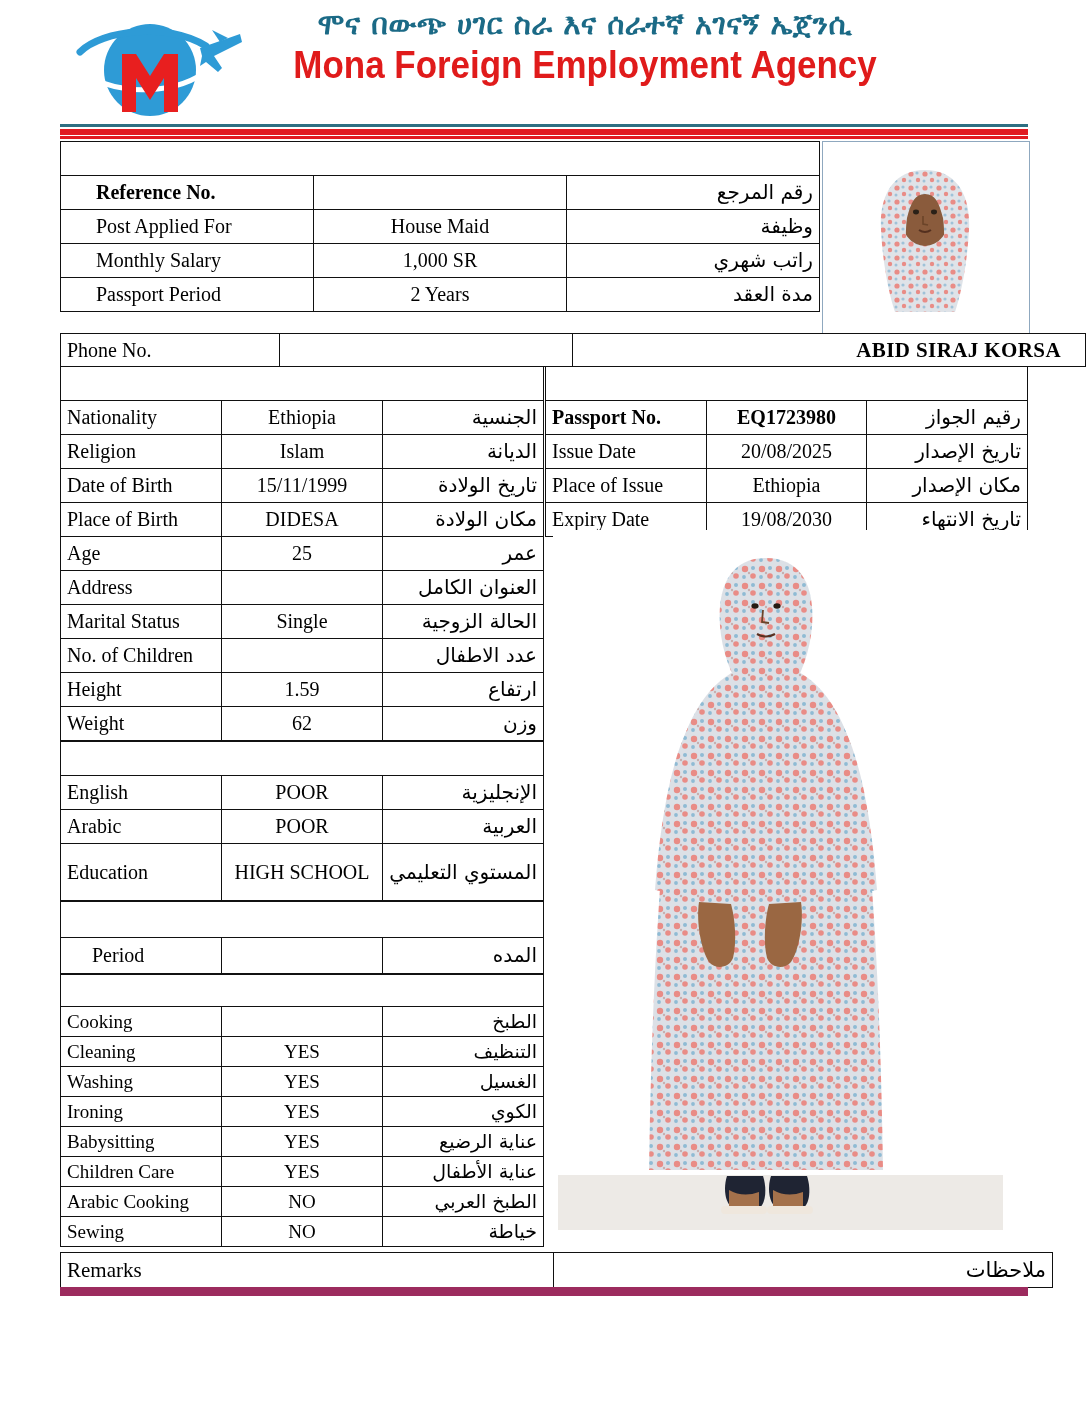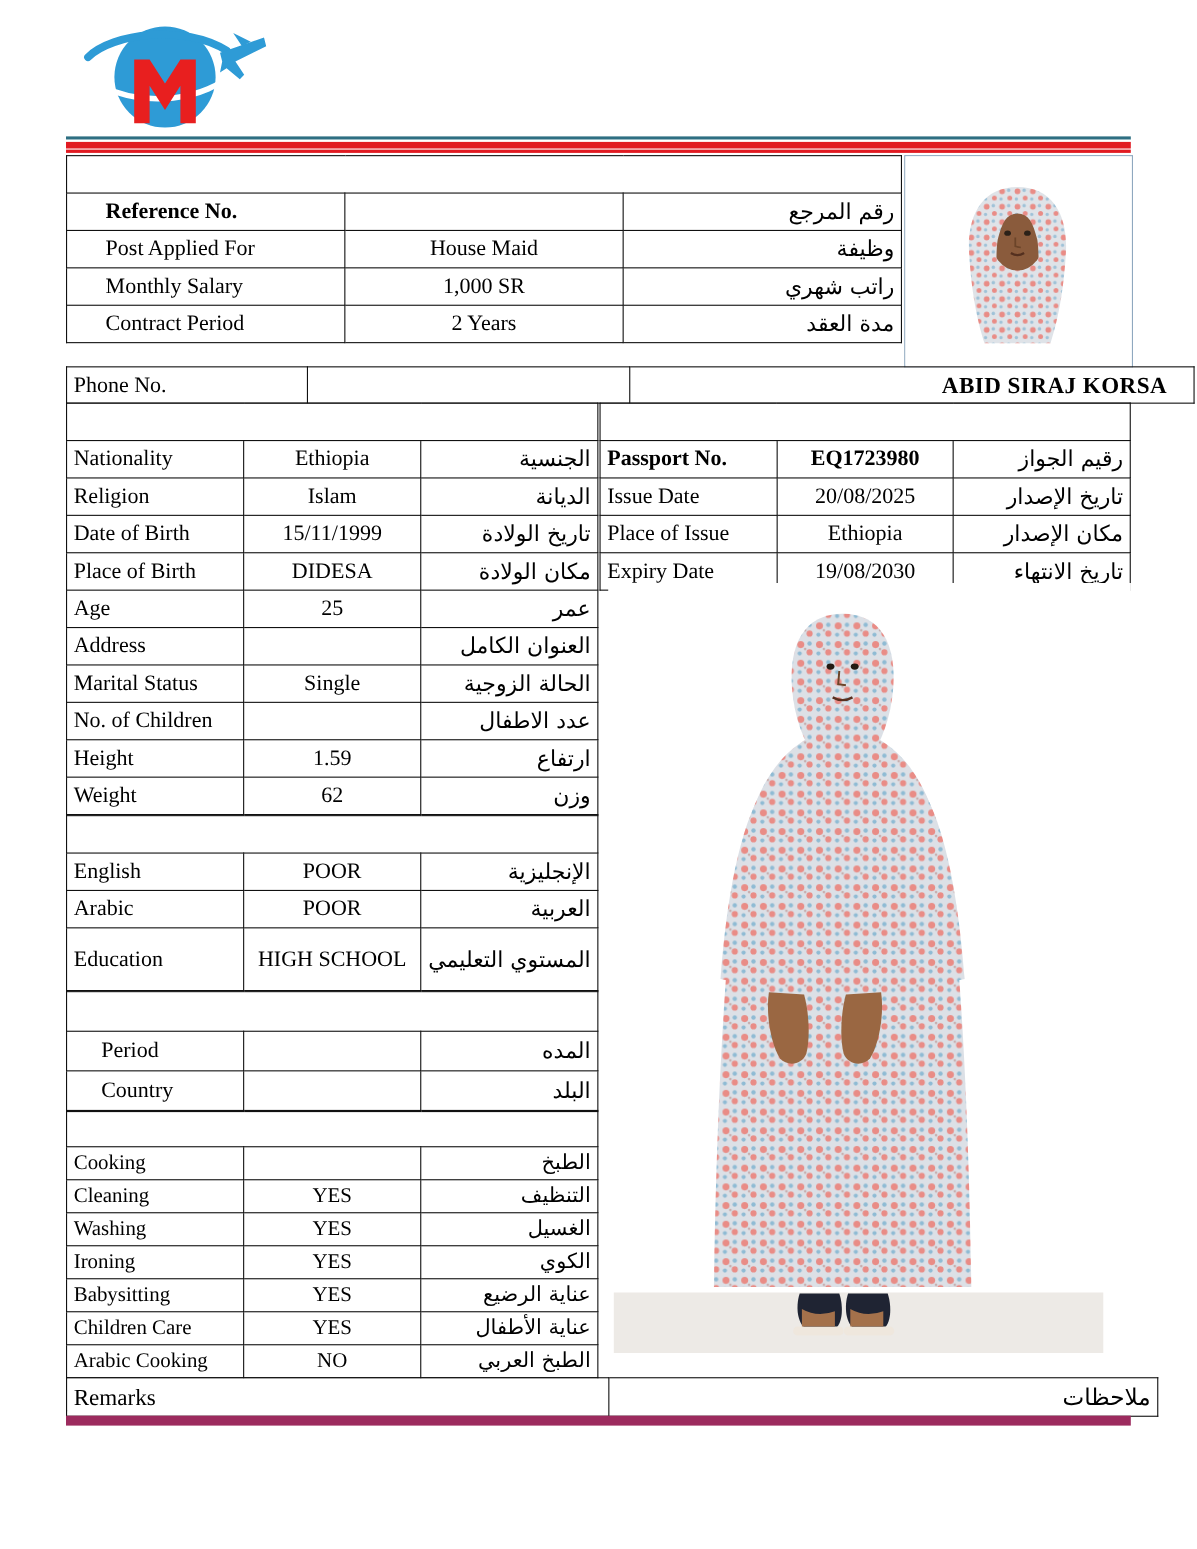--- a/index.html
+++ b/index.html
@@ -109,6 +109,10 @@
           <path d="M140 18 L156 26 L148 30 Z"></path>
         </g>
       </svg>
+    </div>
+    <div class="lh-text">
+      <div class="lh-amharic">ሞና በውጭ ሀገር ስራ እና ሰራተኛ አገናኝ ኤጀንሲ</div>
+      <div class="lh-latin">Mona Foreign Employment Agency</div>
     </div>
   </div>
   <div class="rule-teal"></div>

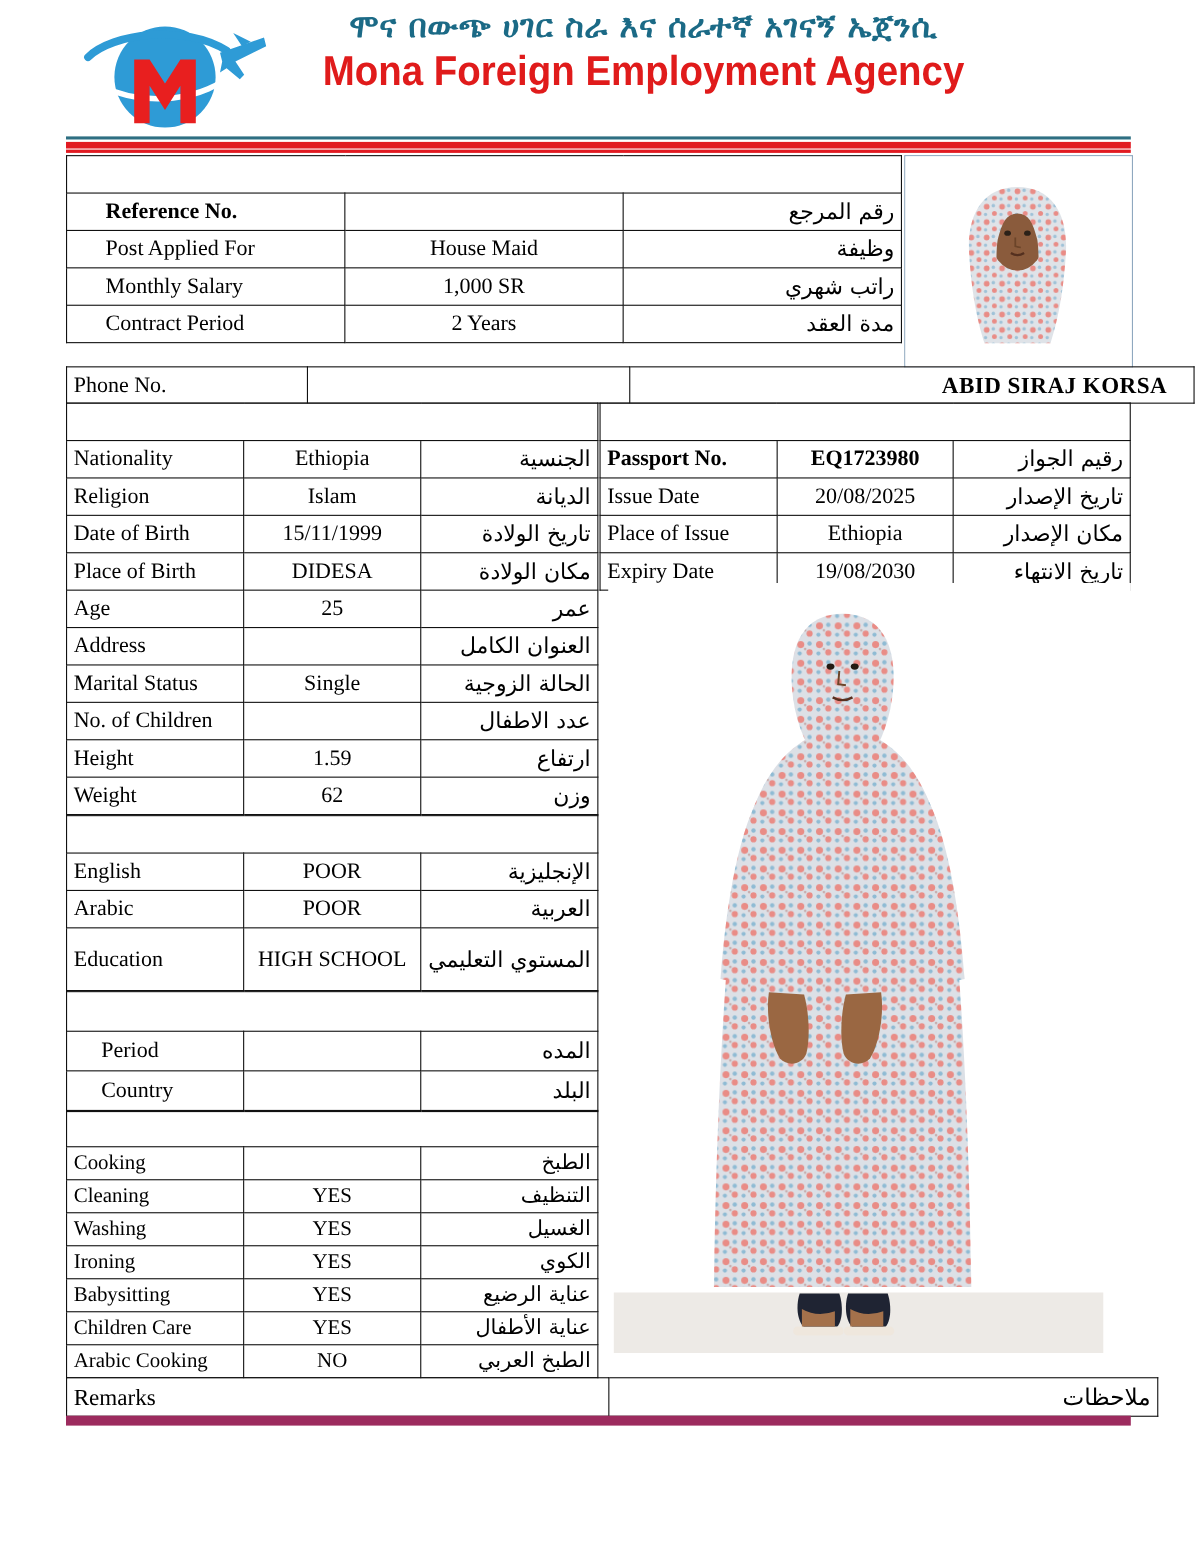--- a/index.html
+++ b/index.html
@@ -147,7 +147,7 @@
         <td class="c3 ar">راتب شهري</td>
       </tr>
       <tr>
-        <td class="c1">Contract Period</td>
+        <td class="c1">Passport Period</td>
         <td class="c2 ctr">2 Years</td>
         <td class="c3 ar">مدة العقد</td>
       </tr>

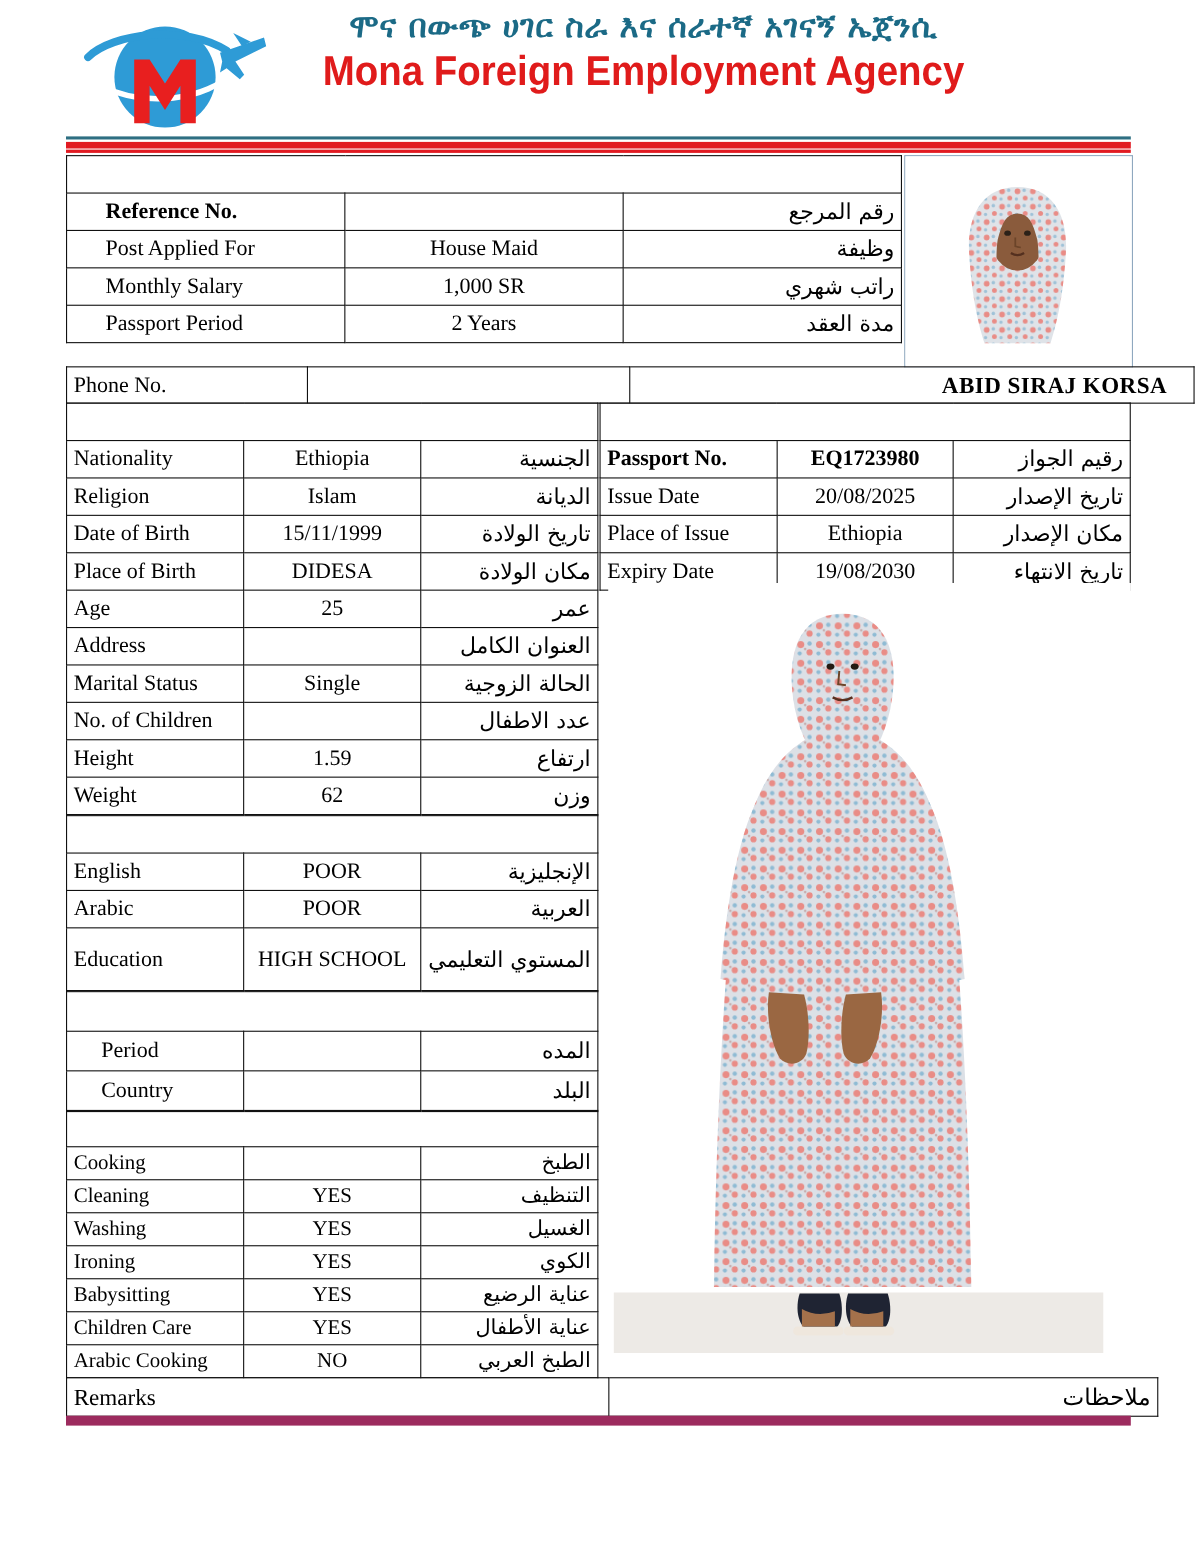--- a/index.html
+++ b/index.html
@@ -297,11 +297,6 @@
         <td class="w2 ctr"></td>
         <td class="w3 ar">المده</td>
       </tr>
-      <tr>
-        <td class="w1">Country</td>
-        <td class="w2 ctr"></td>
-        <td class="w3 ar">البلد</td>
-      </tr>
     </tbody>
       </table>
 

